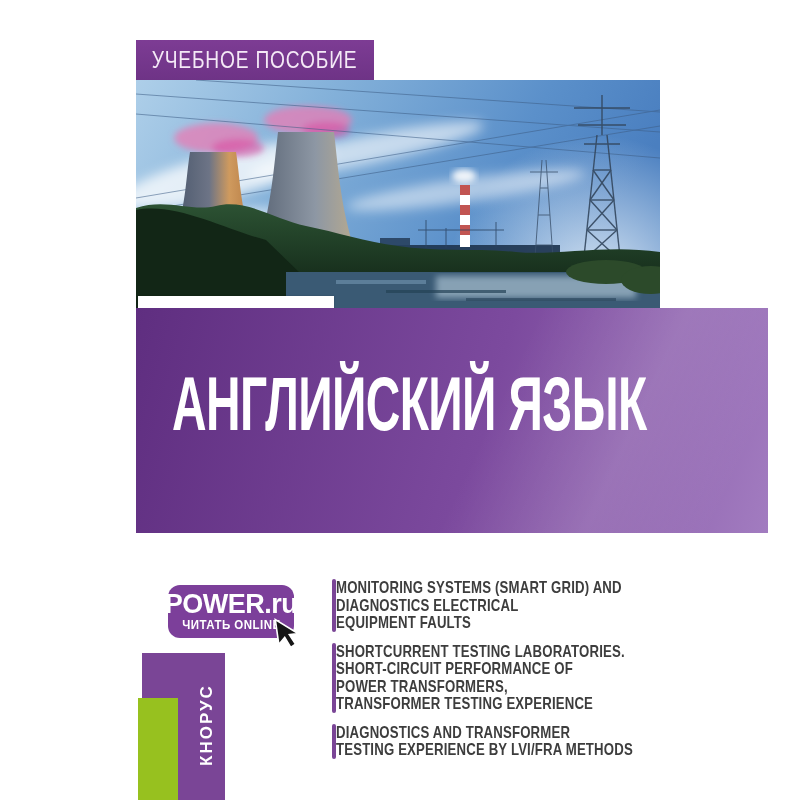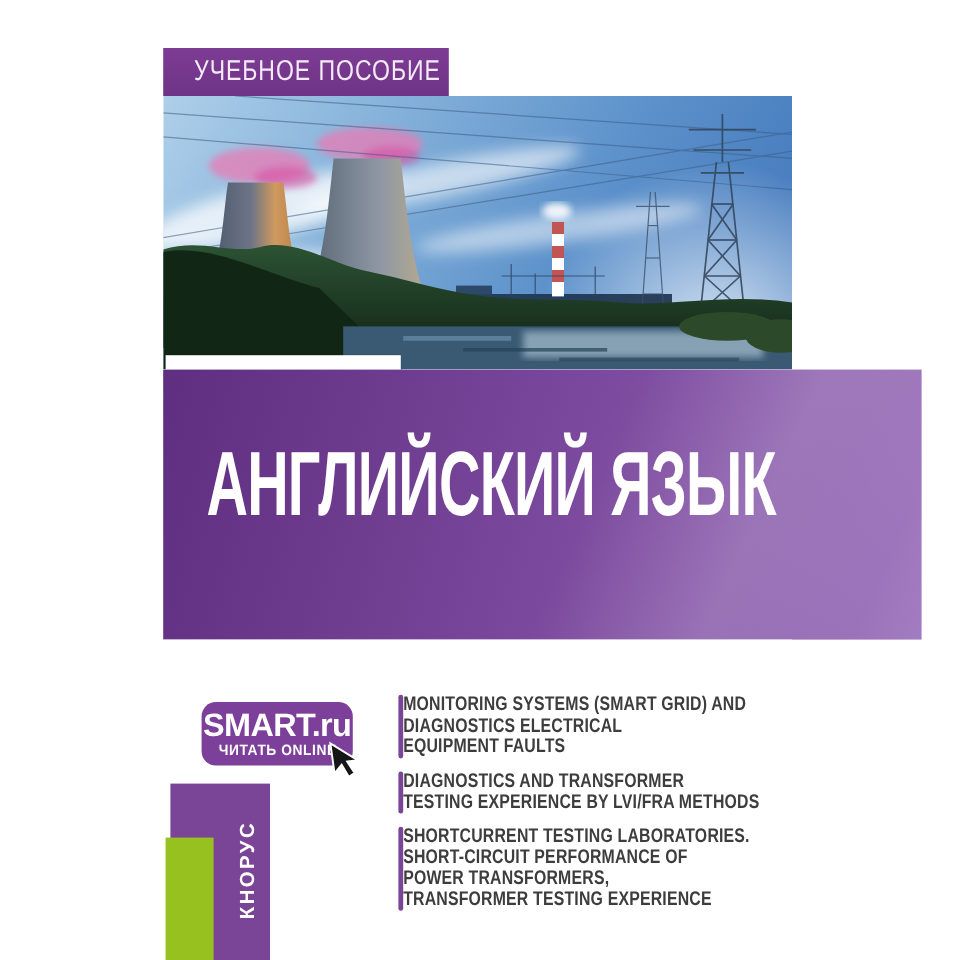--- a/index.html
+++ b/index.html
@@ -22,7 +22,7 @@
   
   .banner{position:absolute;left:0;top:0;width:238px;height:40px;
     background:linear-gradient(180deg,var(--banner-purple) 0%,#6e3386 100%);
-    display:flex;align-items:center;justify-content:flex-start;}
+    display:flex;align-items:center;justify-content:center;}
   .banner span{color:#f4e9f6;font-size:24px;letter-spacing:1px;transform:scaleX(0.8);white-space:nowrap;}
 
   

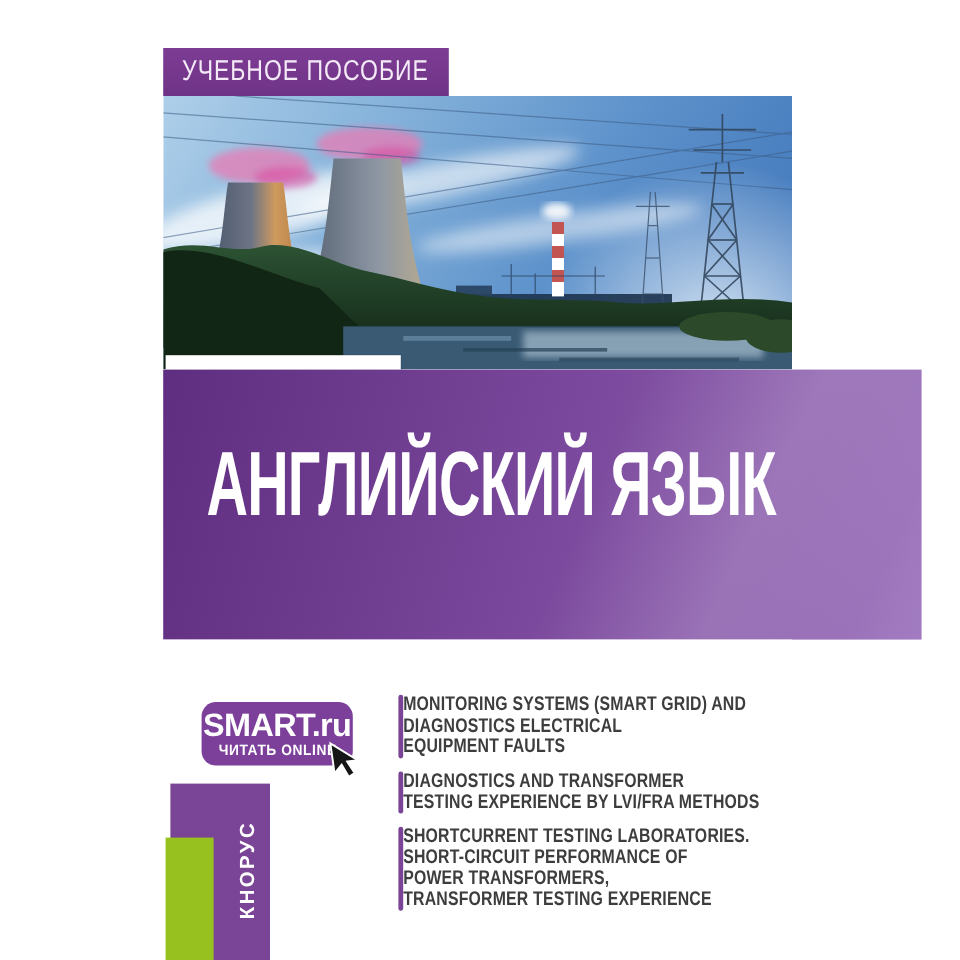--- a/index.html
+++ b/index.html
@@ -219,7 +219,7 @@
     <div class="bottom-section">
 
       <div class="book-logo">
-        <span class="brand">SMART.ru</span>
+        <span class="brand">POWER.ru</span>
         <span class="tagline">ЧИТАТЬ ONLINE</span>
       </div>
       <svg class="cursor" width="26" height="32" viewBox="0 0 19 28">

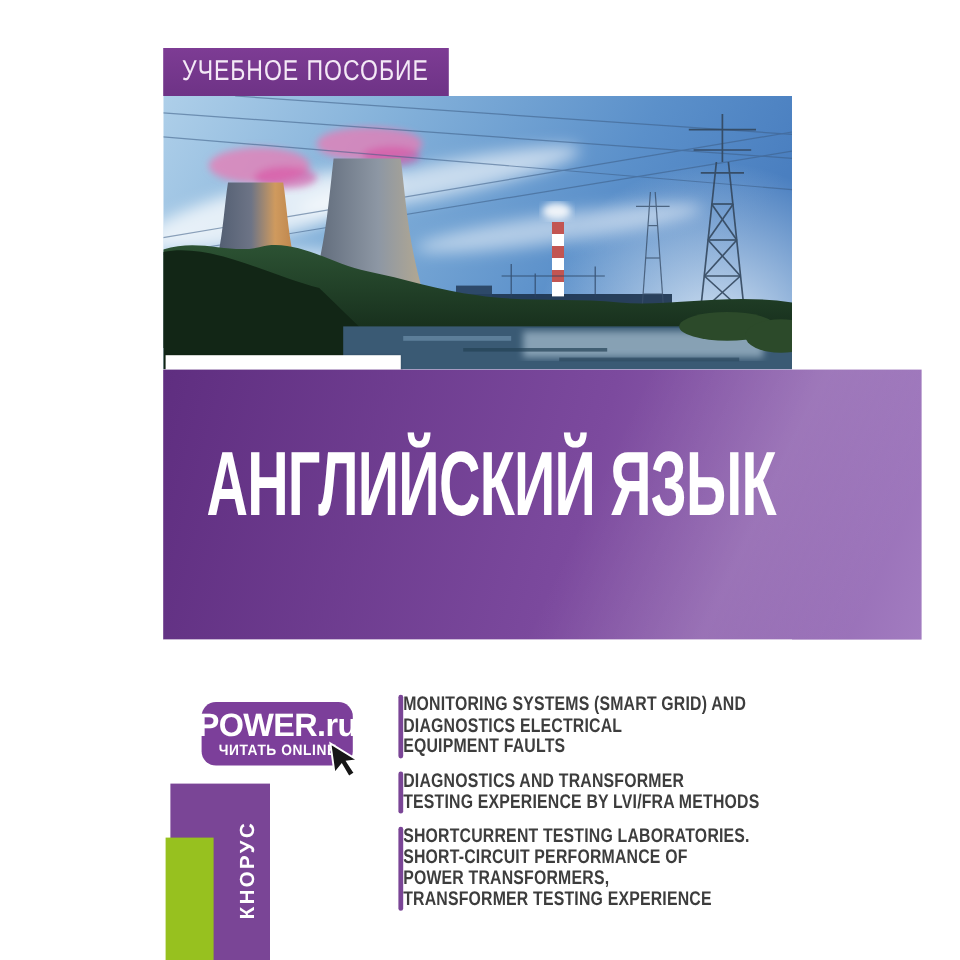--- a/index.html
+++ b/index.html
@@ -238,19 +238,19 @@
         <div class="feature-item">
           <div class="feature-bar"></div>
           <div class="feature-text">
-            <span>DIAGNOSTICS AND TRANSFORMER</span>
-            <span>TESTING EXPERIENCE BY LVI/FRA METHODS</span>
-          </div>
-        </div>
-        <div class="feature-item">
-          <div class="feature-bar"></div>
-          <div class="feature-text">
             <span>SHORTCURRENT TESTING LABORATORIES.</span>
             <span>SHORT-CIRCUIT PERFORMANCE OF</span>
             <span>POWER TRANSFORMERS,</span>
             <span>TRANSFORMER TESTING EXPERIENCE</span>
           </div>
         </div>
+        <div class="feature-item">
+          <div class="feature-bar"></div>
+          <div class="feature-text">
+            <span>DIAGNOSTICS AND TRANSFORMER</span>
+            <span>TESTING EXPERIENCE BY LVI/FRA METHODS</span>
+          </div>
+        </div>
       </div>
 
       <div class="knorus-block">

